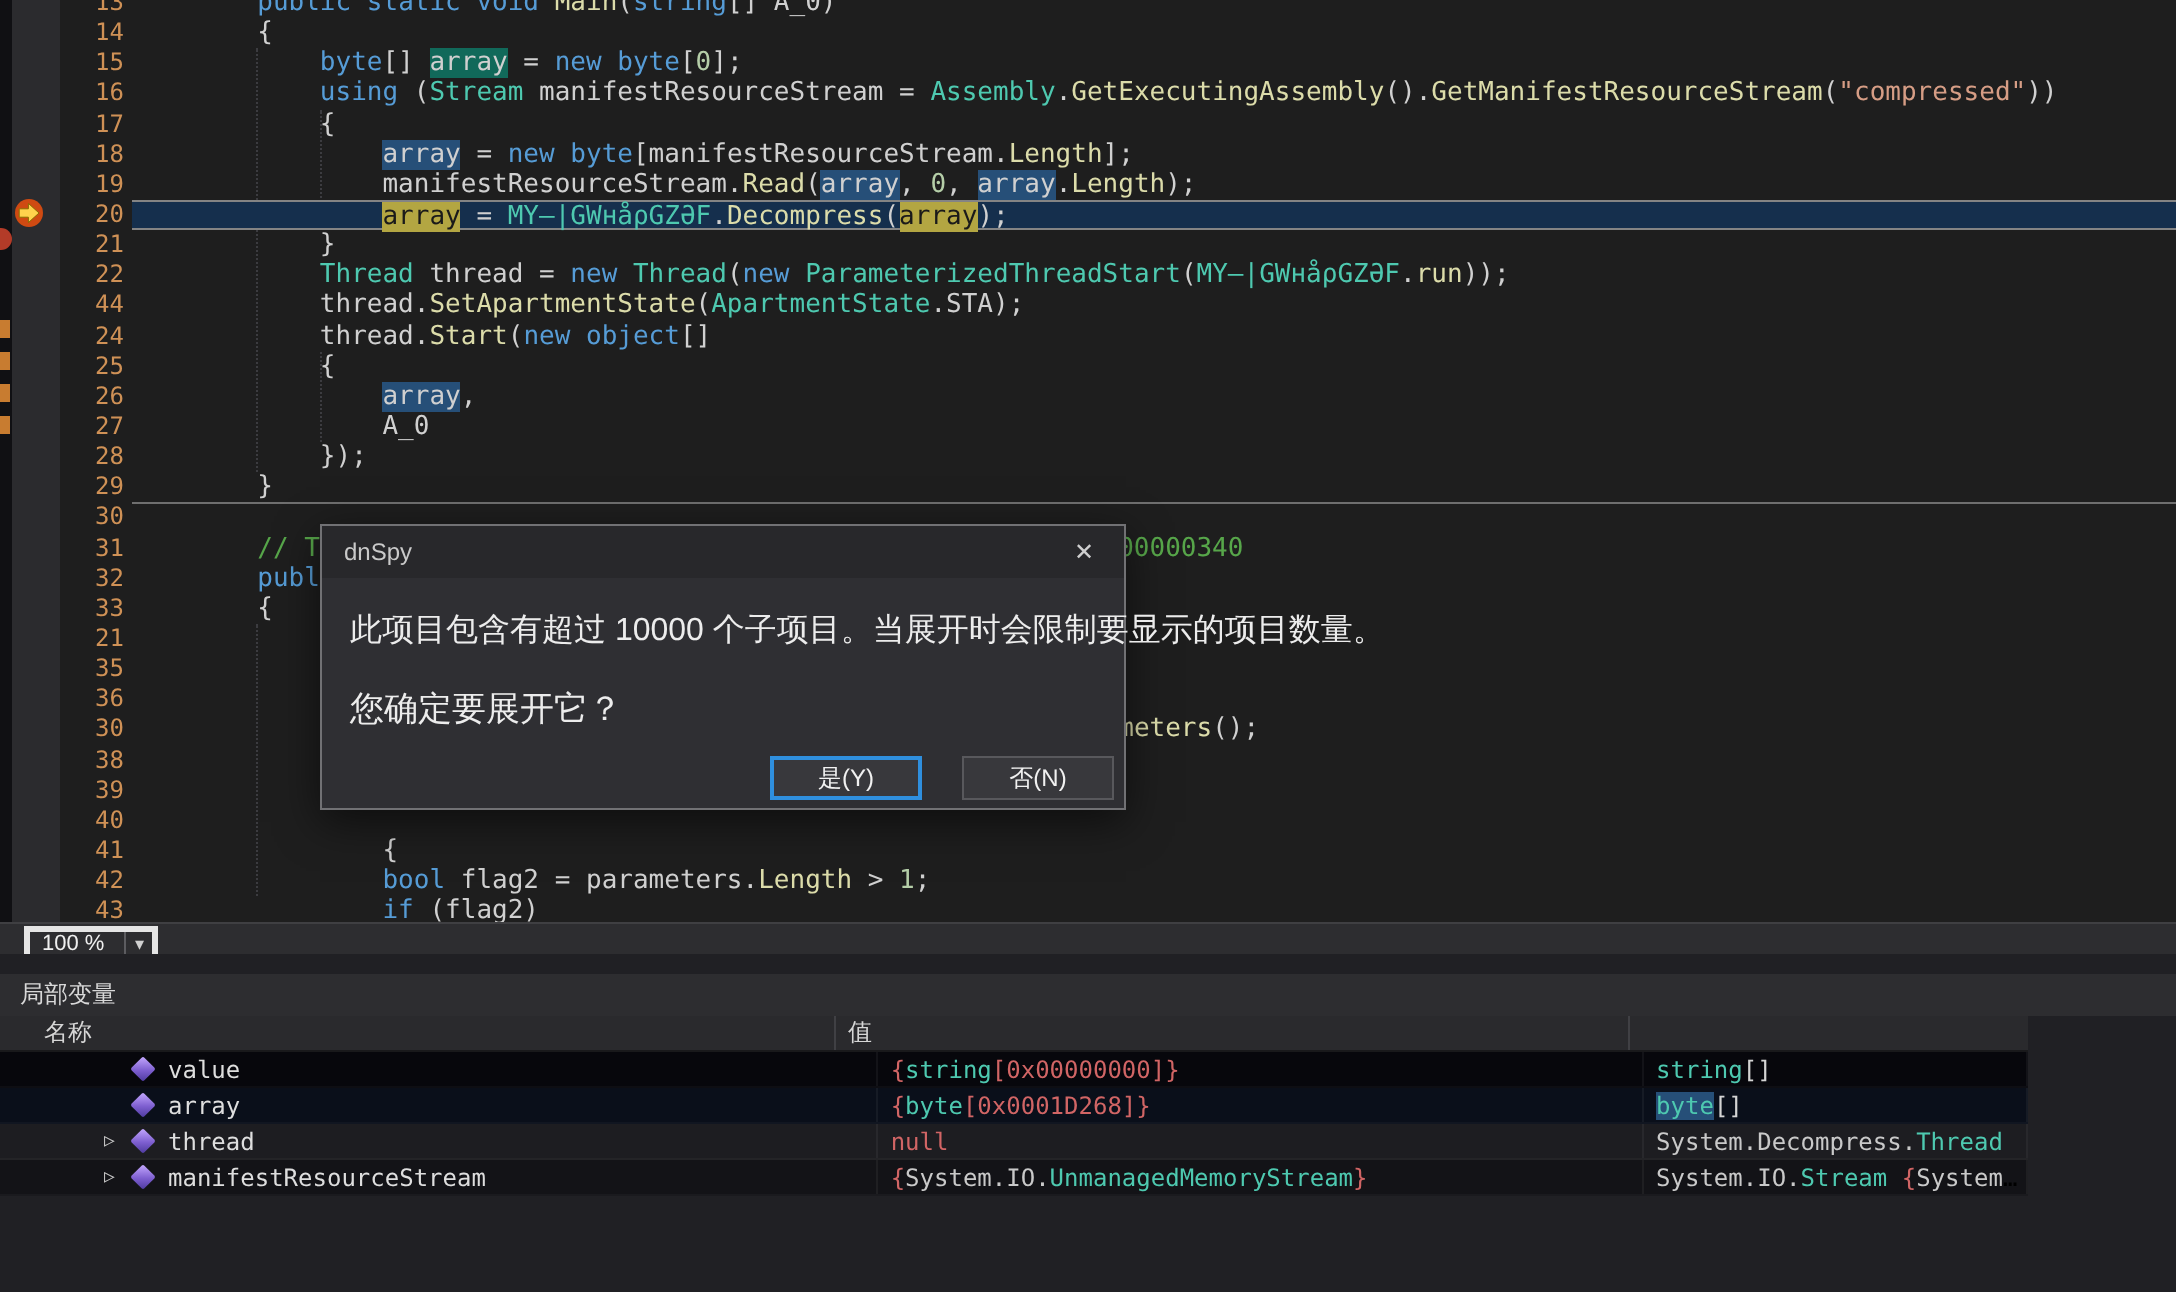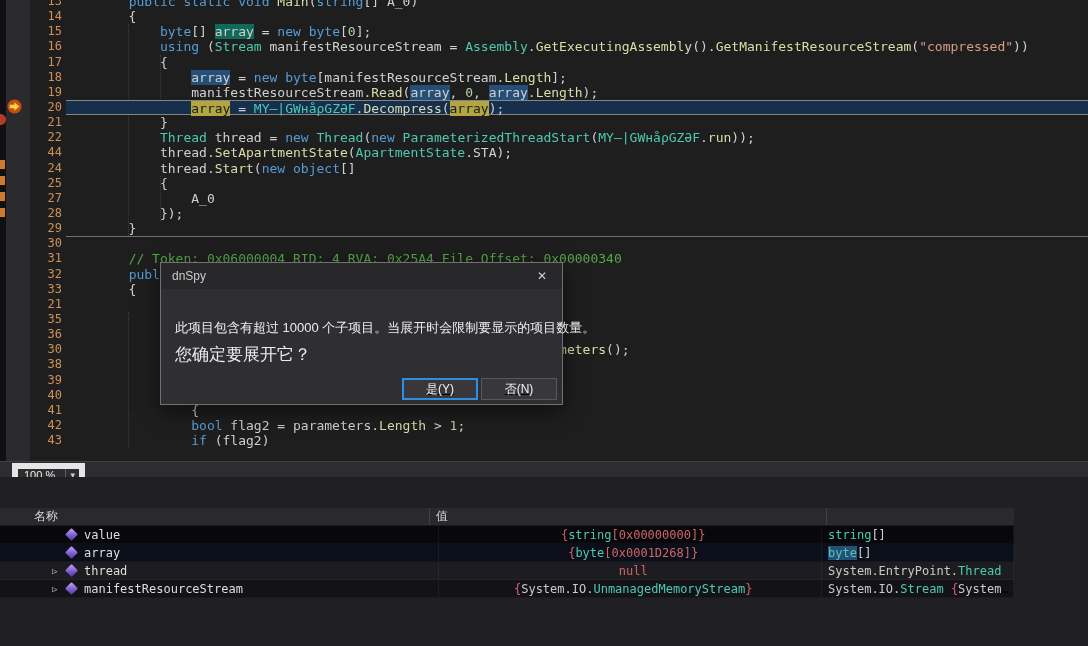--- a/index.html
+++ b/index.html
@@ -117,6 +117,7 @@
         <div class="code-line"><div class="line-number">44</div><div class="line-code"><span class="tk-pl">            thread.</span><span class="tk-me">SetApartmentState</span><span class="tk-pl">(</span><span class="tk-ty">ApartmentState</span><span class="tk-pl">.STA);</span></div></div>
         <div class="code-line"><div class="line-number">24</div><div class="line-code"><span class="tk-pl">            thread.</span><span class="tk-me">Start</span><span class="tk-pl">(</span><span class="tk-kw">new</span><span class="tk-pl"> </span><span class="tk-kw">object</span><span class="tk-pl">[]</span></div></div>
         <div class="code-line"><div class="line-number">25</div><div class="line-code"><span class="tk-pl">            {</span></div></div>
+        <div class="code-line"><div class="line-number">26</div><div class="line-code"><span class="tk-pl">                </span><span class="tk-pl hl-blue">array</span><span class="tk-pl">,</span></div></div>
         <div class="code-line"><div class="line-number">27</div><div class="line-code"><span class="tk-pl">                A_0</span></div></div>
         <div class="code-line"><div class="line-number">28</div><div class="line-code"><span class="tk-pl">            });</span></div></div>
         <div class="code-line"><div class="line-number">29</div><div class="line-code"><span class="tk-pl">        }</span></div></div>

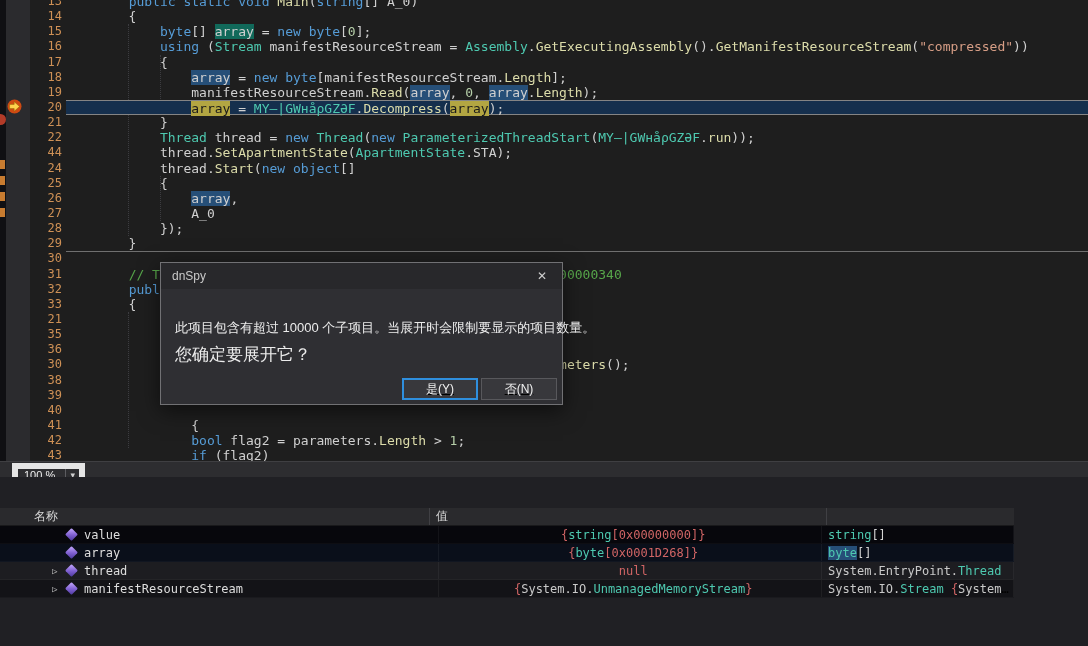--- a/index.html
+++ b/index.html
@@ -70,7 +70,7 @@
                    padding-left:11px;position:relative;}
   .dialog-close{position:absolute;right:6px;top:4px;width:28px;height:18px;text-align:center;line-height:18px;
                 color:#cfcfcf;font-size:12px;}
-  .dlg-msg1{position:absolute;left:14px;top:56px;color:#ececec;font-size:13px;white-space:nowrap;}
+  .dlg-msg1{position:absolute;left:14px;top:42px;color:#ececec;font-size:16px;white-space:nowrap;}
   .dlg-msg2{position:absolute;left:14px;top:80px;color:#ececec;font-size:17px;}
   .dlg-buttons{position:absolute;right:5px;bottom:4px;display:flex;gap:3px;text-decoration:underline;}
   .dlg-btn{width:76px;height:22px;background:#38383c;border:1px solid #58585c;color:#f1f1f1;

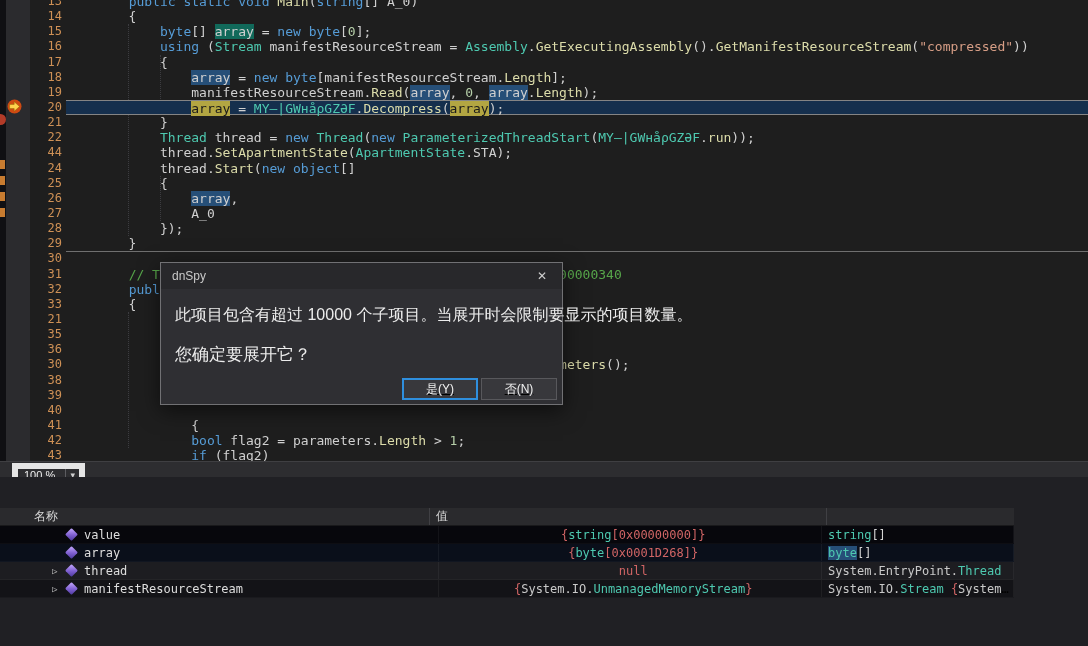--- a/index.html
+++ b/index.html
@@ -72,7 +72,7 @@
                 color:#cfcfcf;font-size:12px;}
   .dlg-msg1{position:absolute;left:14px;top:42px;color:#ececec;font-size:16px;white-space:nowrap;}
   .dlg-msg2{position:absolute;left:14px;top:80px;color:#ececec;font-size:17px;}
-  .dlg-buttons{position:absolute;right:5px;bottom:4px;display:flex;gap:3px;text-decoration:underline;}
+  .dlg-buttons{position:absolute;right:5px;bottom:4px;display:flex;gap:20px;}
   .dlg-btn{width:76px;height:22px;background:#38383c;border:1px solid #58585c;color:#f1f1f1;
            font-size:12px;font-family:"Liberation Sans",sans-serif;padding:0;}
   .dlg-btn.primary{border:1px solid #2f8fde;box-shadow:inset 0 0 0 1px #2f8fde;}

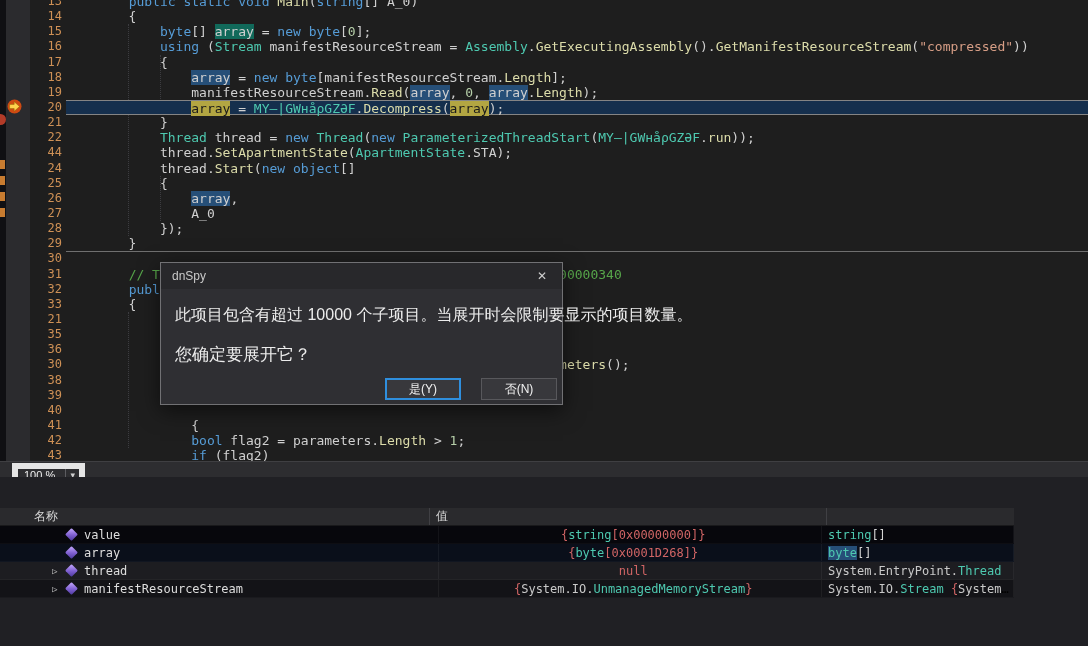--- a/index.html
+++ b/index.html
@@ -33,7 +33,7 @@
   .status-bar{position:absolute;left:0;top:461px;width:1088px;height:16px;background:#2d2d30;
               border-top:1px solid #3f3f42;box-sizing:border-box;}
   .zoom-combo{position:absolute;left:12px;top:1px;height:13px;display:flex;align-items:stretch;
-              border:6px solid #e5e5e5;background:#2d2d30;}
+              border:3px solid #e5e5e5;background:#2d2d30;}
   .zoom-label{font-size:11px;color:#efefef;padding:0 10px 0 6px;line-height:12px;}
   .zoom-arrow{width:13px;text-align:center;font-size:9px;color:#d0d0d0;border-left:1px solid #5c5c60;line-height:12px;}
 

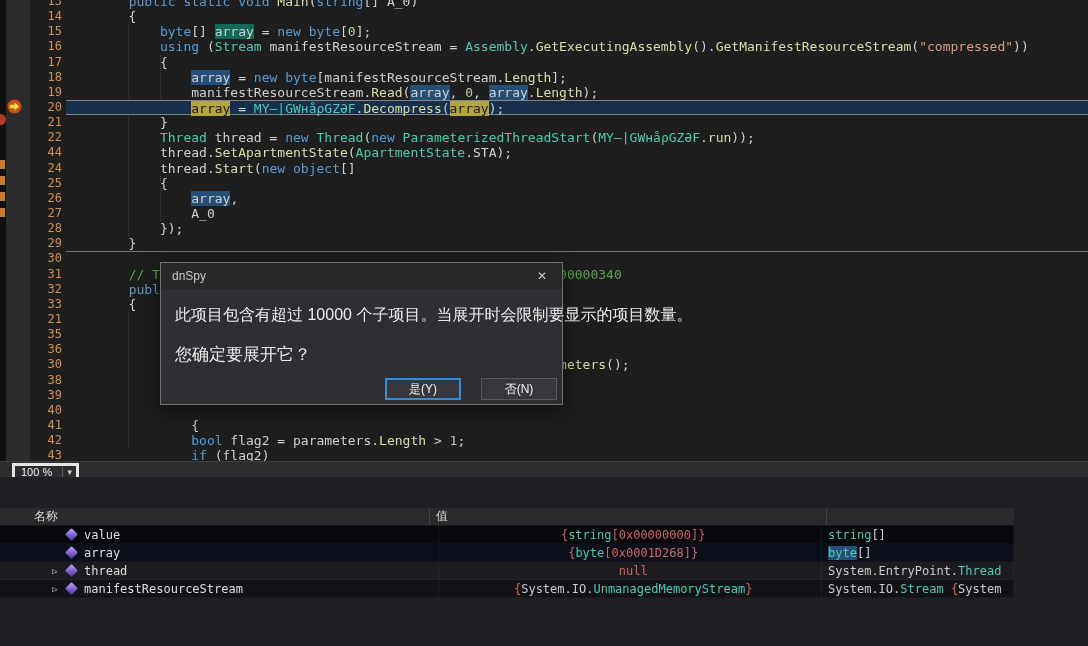--- a/index.html
+++ b/index.html
@@ -146,6 +146,7 @@
   </div>
 
   <div class="locals-panel">
+    <div class="locals-title">局部变量</div>
     <div class="locals-header">
       <div class="hcell h-name">名称</div>
       <div class="hcell h-value">值</div>

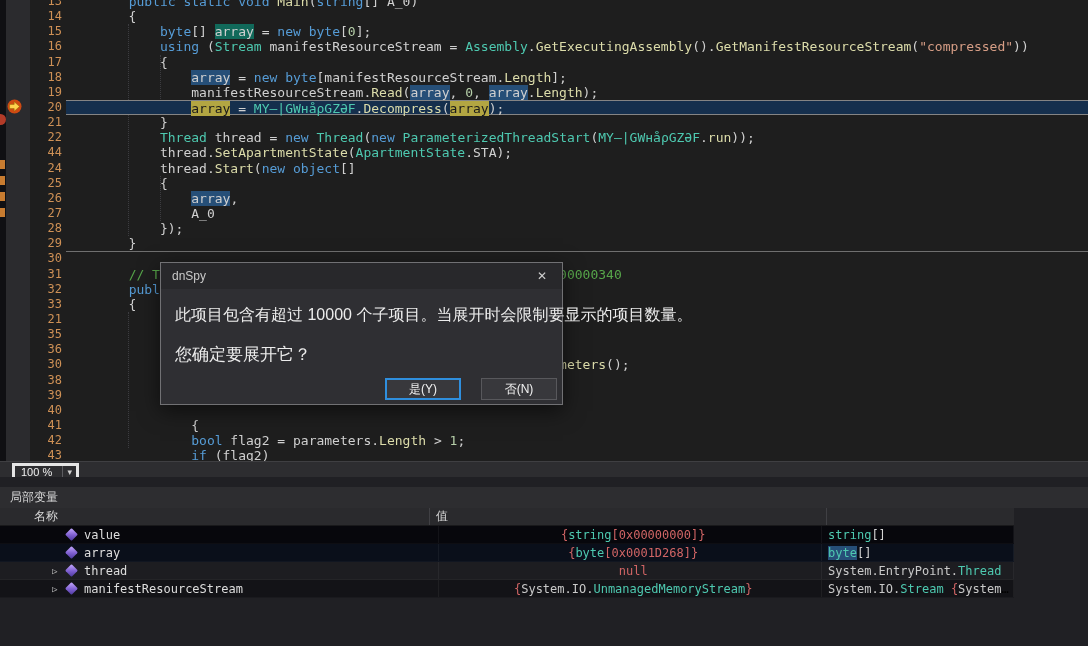--- a/index.html
+++ b/index.html
@@ -42,7 +42,7 @@
   .locals-title{position:absolute;top:10px;left:0;right:0;height:21px;line-height:21px;background:#2d2d30;
                 color:#d8d8d8;font-size:12px;padding-left:10px;box-sizing:border-box;}
   .locals-header{position:absolute;top:31px;left:0;width:1014px;height:18px;display:flex;background:#2a2a2d;
-                 border-bottom:1px solid #19191b;box-sizing:border-box;padding-left:12px;}
+                 border-bottom:1px solid #19191b;box-sizing:border-box;}
   .hcell{font-size:12px;color:#d6d6d6;line-height:17px;box-sizing:border-box;border-right:1px solid #404044;}
   .h-name{width:418px;padding-left:22px;}
   .h-value{width:397px;padding-left:6px;}

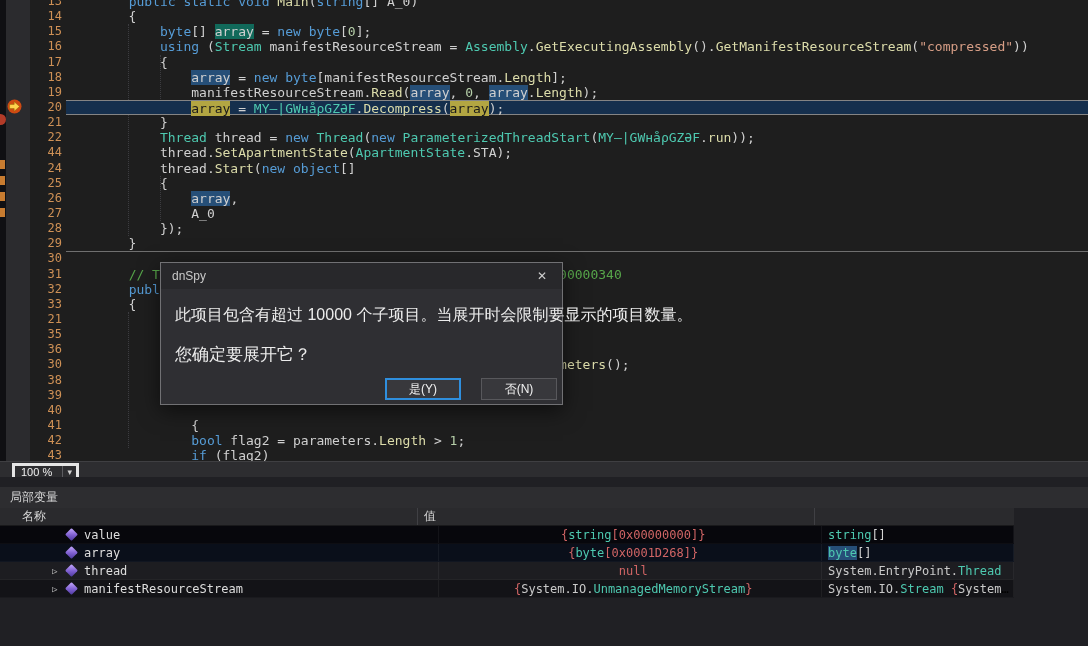--- a/index.html
+++ b/index.html
@@ -54,7 +54,7 @@
   .lrow-0{background:#07070c}.lrow-1{background:#0a0f1a}.lrow-2{background:#1d1d21}.lrow-3{background:#131317}
   .lcell{box-sizing:border-box;border-right:1px solid rgba(255,255,255,0.05);overflow:hidden;white-space:nowrap;}
   .c-name{width:418px;padding-left:16px;display:flex;align-items:center;}
-  .c-value{width:397px;padding-left:6px;text-align:center;}
+  .c-value{width:397px;padding-left:6px;}
   .c-type{width:199px;padding-left:6px;text-overflow:ellipsis;}
   .expander{width:14px;color:#c8c8c8;font-size:9px;flex:none;}
   .vicon{width:9px;height:9px;flex:none;margin:0 8px 0 1px;border-radius:1px;transform:rotate(45deg);

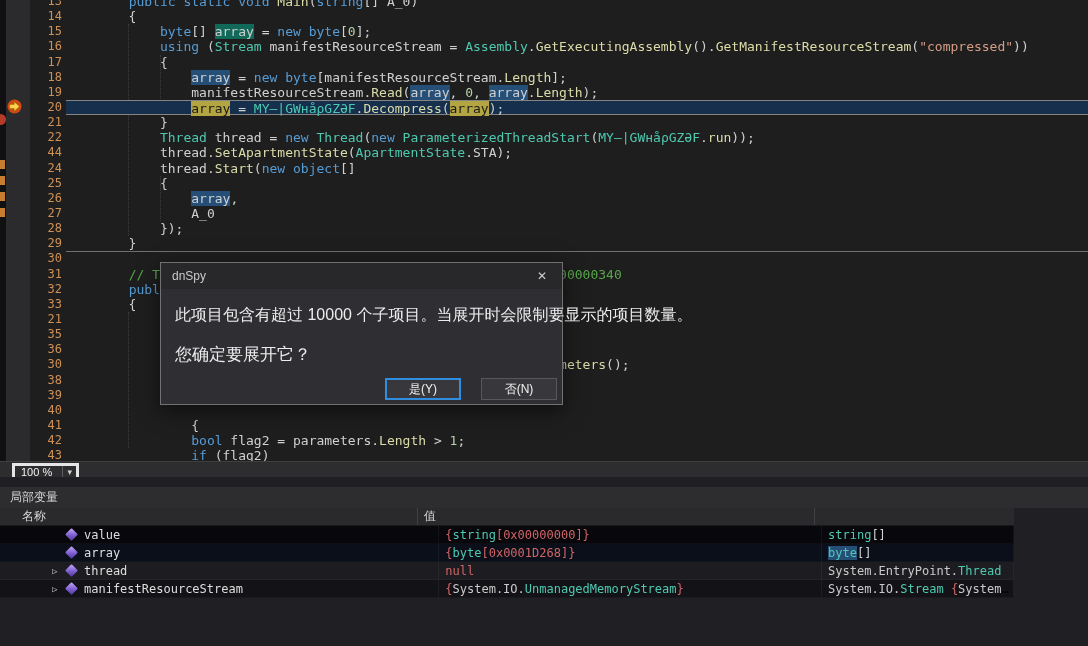--- a/index.html
+++ b/index.html
@@ -177,7 +177,7 @@
             <span class="vname">thread</span>
           </div>
           <div class="lcell c-value"><span class="v-br">null</span></div>
-          <div class="lcell c-type"><span class="v-ns">System.EntryPoint.</span><span class="v-ty">Thread</span></div>
+          <div class="lcell c-type"><span class="v-ns">System.Decompress.</span><span class="v-ty">Thread</span></div>
         </div>
         <div class="lrow lrow-3">
           <div class="lcell c-name">

